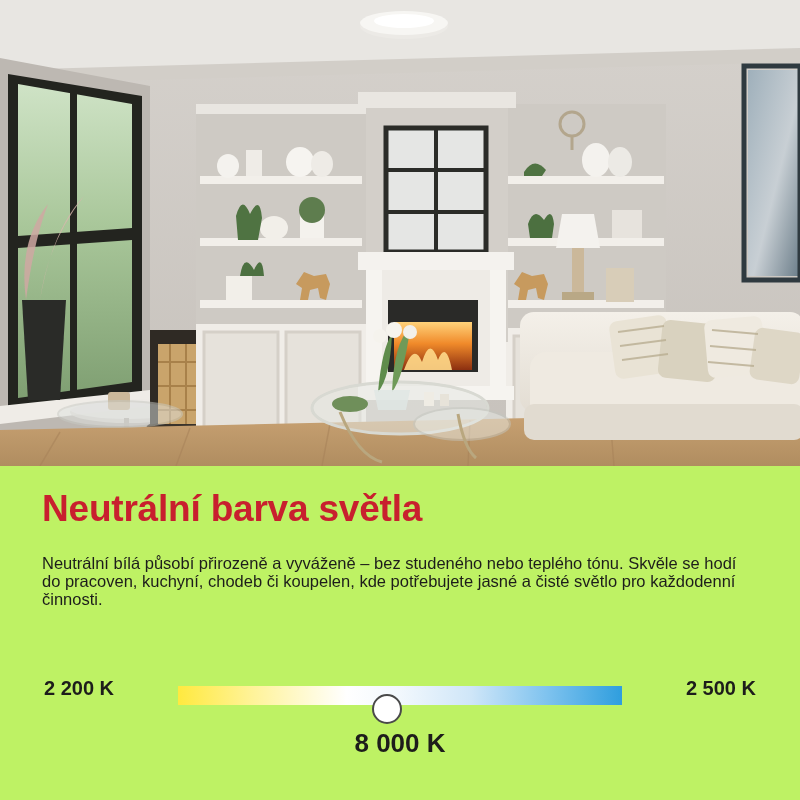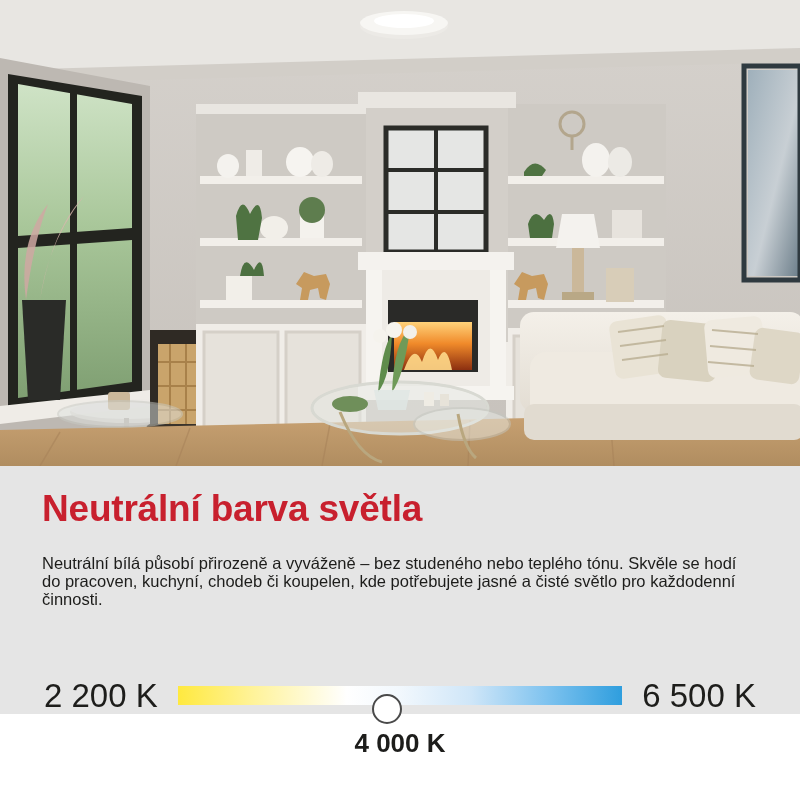--- a/index.html
+++ b/index.html
@@ -37,8 +37,8 @@
     left: 0;
     top: 466px;
     width: 800px;
-    height: 248px;
-    background: #e5e5e5;
+    height: 334px;
+    background: #bef264;
   }
   .headline {
     position: absolute;

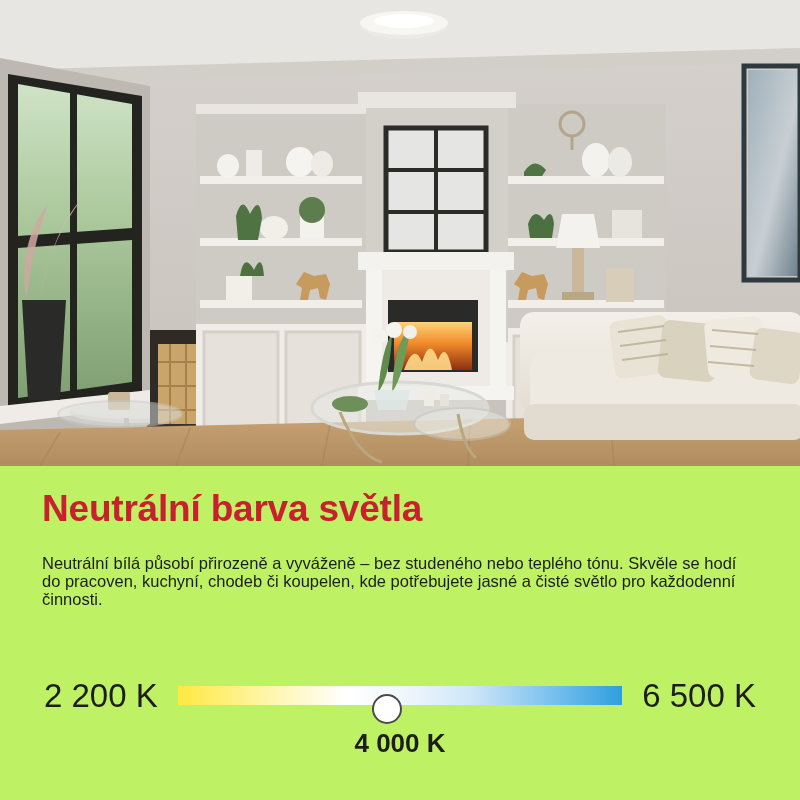--- a/index.html
+++ b/index.html
@@ -71,9 +71,10 @@
   .scale-label {
     position: absolute;
     top: 5px;
-    font-size: 33px;
+    font-size: 20px;
     color: #1d1d1b;
     white-space: nowrap;
+    font-weight: bold;
   }
   .scale-label.left { left: 44px; }
   .scale-label.right { right: 44px; }

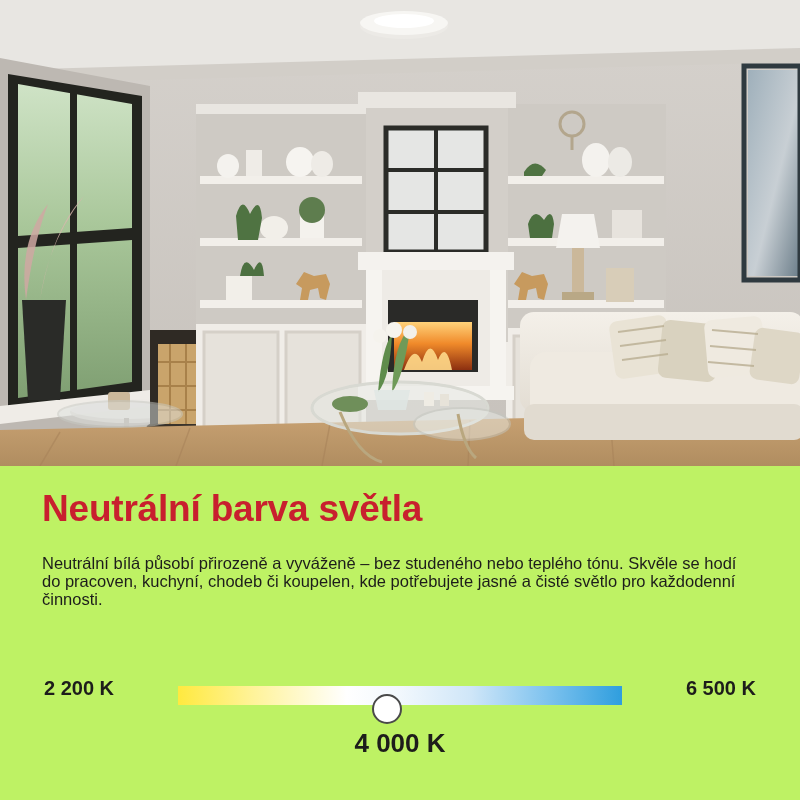--- a/index.html
+++ b/index.html
@@ -339,7 +339,7 @@
       <div class="gradient-bar">
         <div class="knob" style="left: 193.68px;"></div>
       </div>
-      <div class="scale-label right">6 500 K</div>
+      <div class="scale-label right">2 500 K</div>
     </div>
 
     <div class="current-value">4 000 K</div>

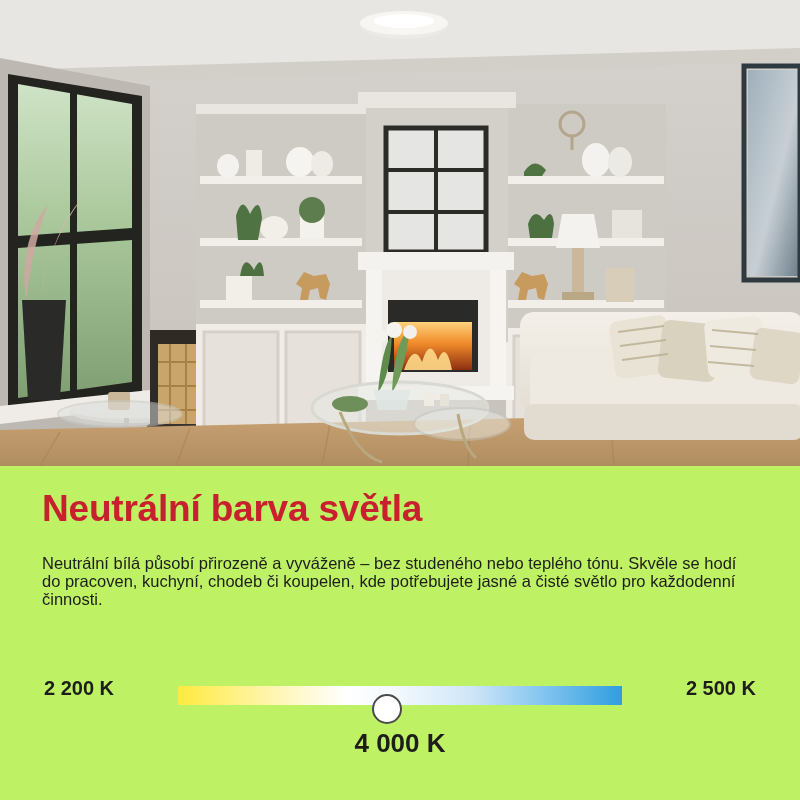--- a/index.html
+++ b/index.html
@@ -342,7 +342,7 @@
       <div class="scale-label right">2 500 K</div>
     </div>
 
-    <div class="current-value">4 000 K</div>
+    <div class="current-value">8 000 K</div>
   </div>
 
 </div>

